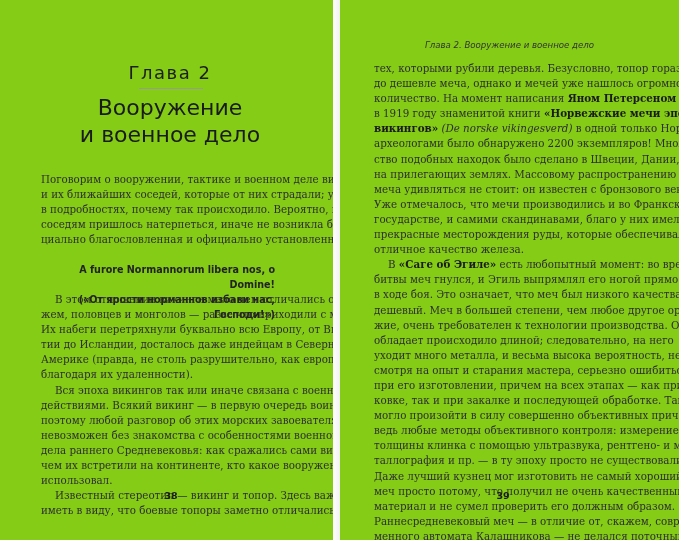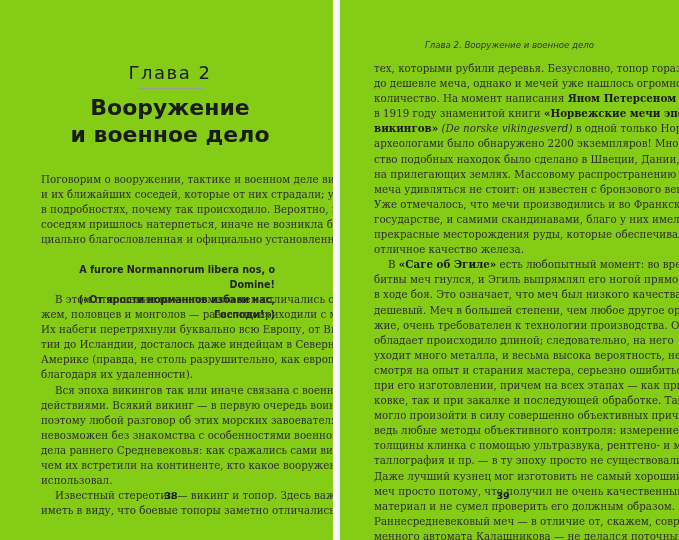--- a/index.html
+++ b/index.html
@@ -39,7 +39,7 @@
       position: absolute; left: 0; width: 340px; top: 94px;
       text-align: center;
       font-family: "DejaVu Sans", "Liberation Sans", sans-serif;
-      font-size: 22px; line-height: 27px; color: #1a1a1a; font-weight: bold;
+      font-size: 22px; line-height: 27px; color: #1a1a1a;
     }
 
     .body-text {

